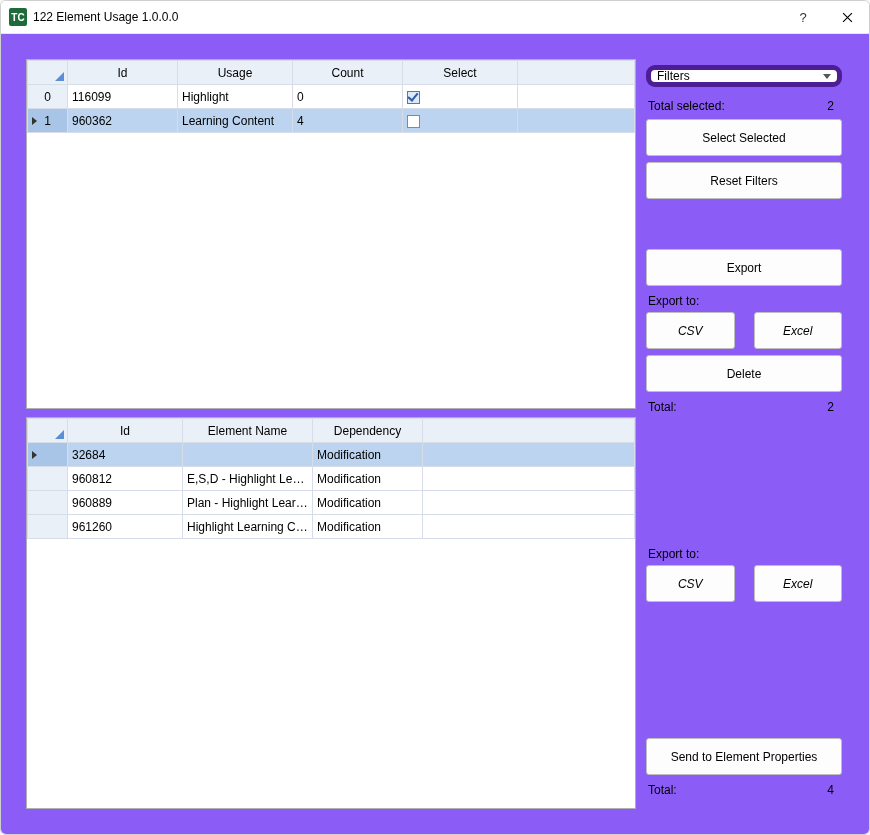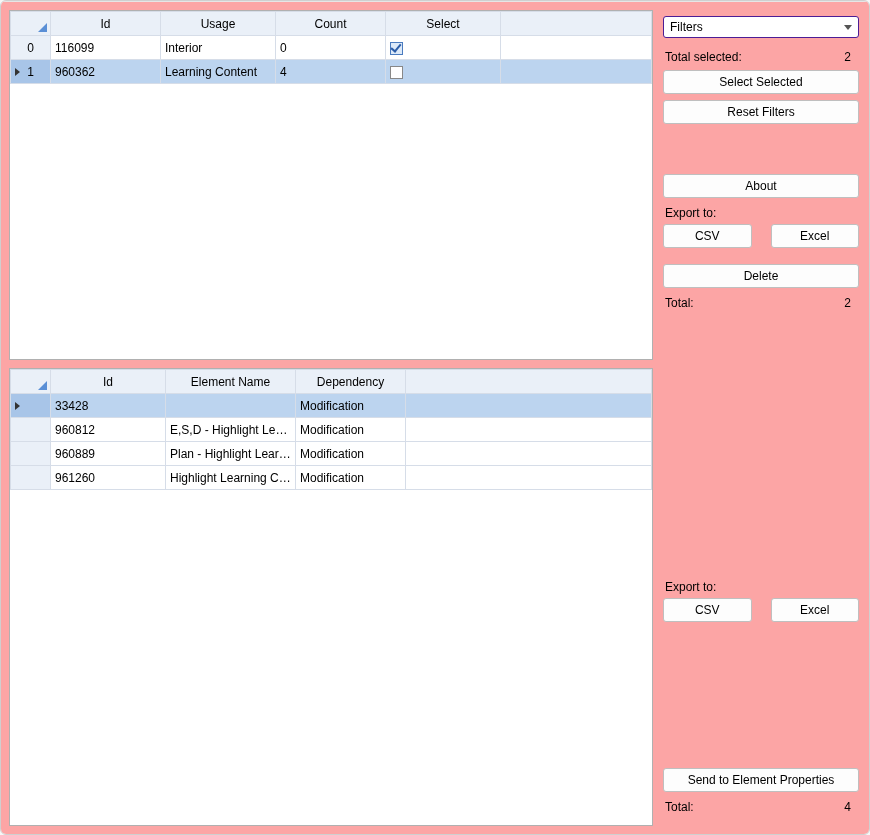--- a/index.html
+++ b/index.html
@@ -199,6 +199,17 @@
 
 <div class="window">
 
+  <div class="titlebar">
+    <div class="app-icon">TC</div>
+    <div class="title-text">122 Element Usage 1.0.0.0</div>
+    <div class="spacer"></div>
+    <div class="tb-btn help">?</div>
+    <div class="tb-btn close">
+      <svg viewBox="0 0 10 10">
+          <path d="M1 1 L9 9 M9 1 L1 9" stroke="#000" stroke-width="1" fill="none"></path>
+        </svg>
+    </div>
+  </div>
 
   <div class="body">
 

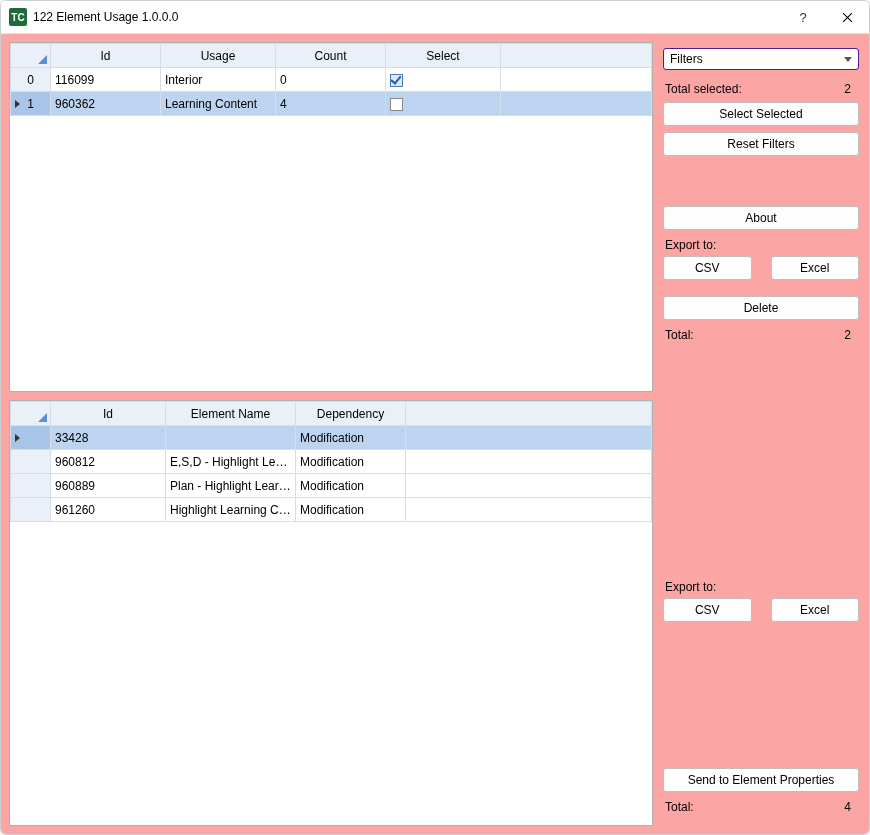--- a/index.html
+++ b/index.html
@@ -50,8 +50,8 @@
   .body {
     flex: 1;
     display: flex;
-    background: #fca5a5;
-    padding: 8px;
+    background: #8b5cf6;
+    padding: 25px;
     gap: 8px;
     border-top: 1px solid #e6e6e6;
   }

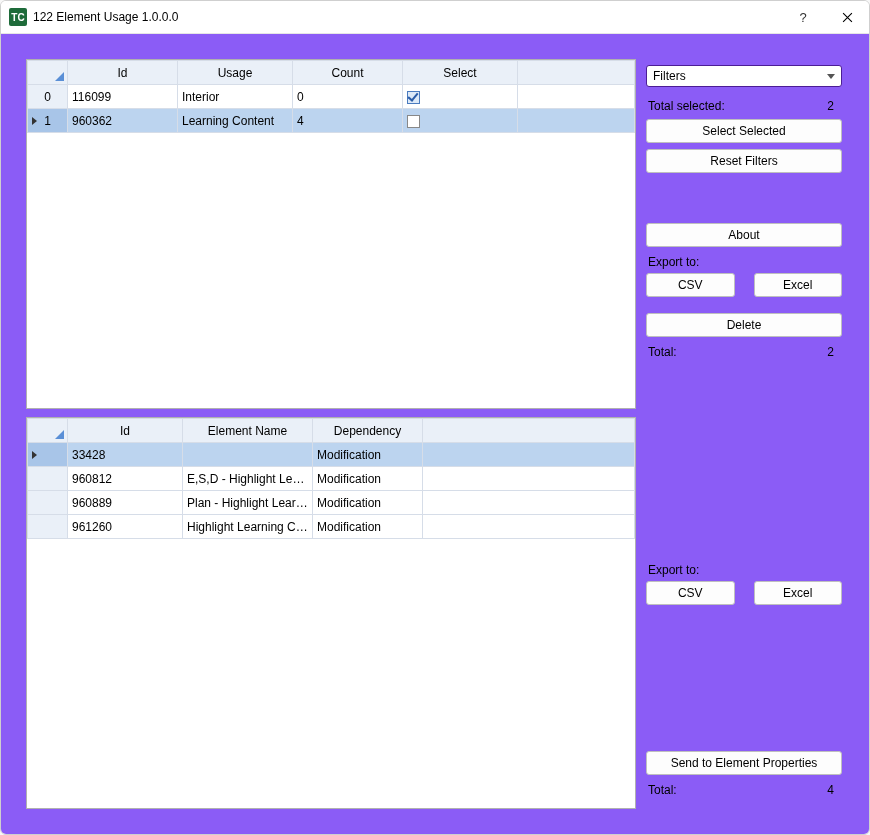--- a/index.html
+++ b/index.html
@@ -151,9 +151,9 @@
   }
   .filters {
     height: 22px;
-    border: 1px solid #4c1d95;
+    border: 5px solid #4c1d95;
     background: #fff;
-    border-radius: 3px;
+    border-radius: 9px;
     display: flex;
     align-items: center;
     padding: 0 6px;

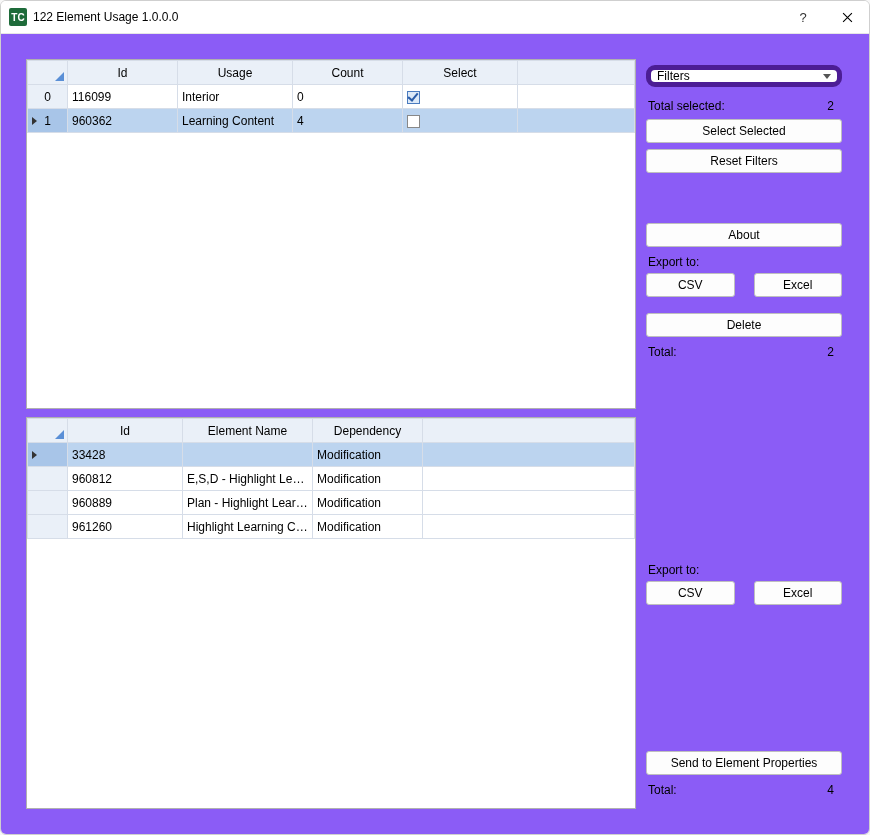--- a/index.html
+++ b/index.html
@@ -239,7 +239,7 @@
               <tr>
                 <td class="rowhdr">0</td>
                 <td class="center">116099</td>
-                <td class="left-align">Interior</td>
+                <td class="left-align">Highlight</td>
                 <td class="center">0</td>
                 <td class="center"><span class="chk checked"></span></td>
                 <td></td>

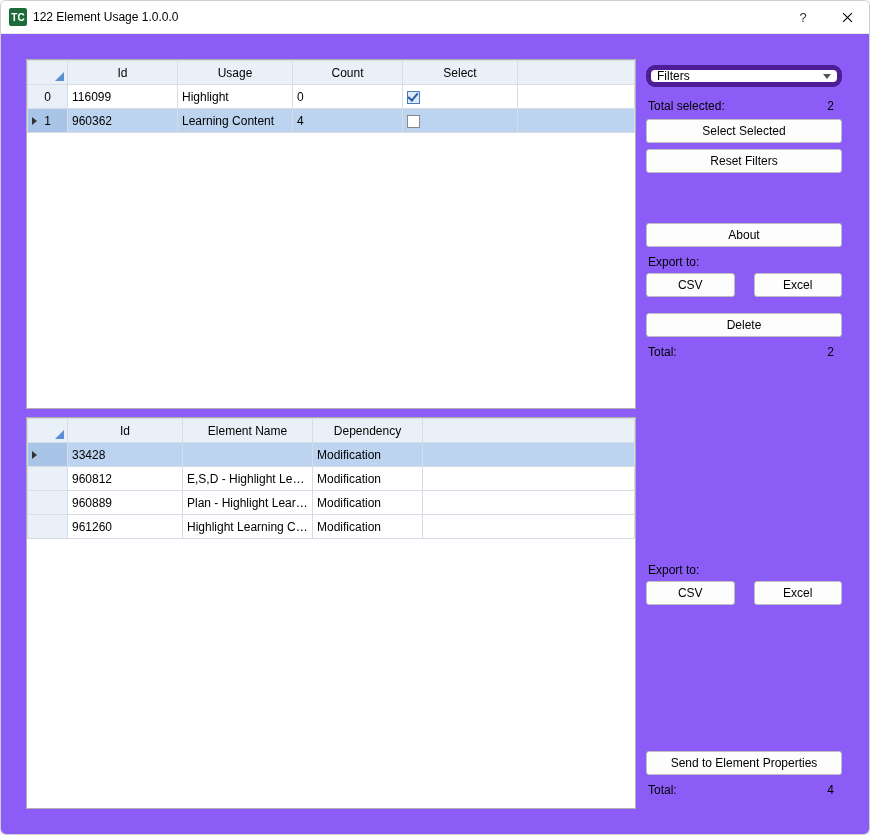--- a/index.html
+++ b/index.html
@@ -173,7 +173,7 @@
     margin: 2px 8px 6px 2px;
   }
   .btn {
-    height: 24px;
+    height: 37px;
     border: 1px solid #bfbfbf;
     background: #fdfdfd;
     border-radius: 3px;

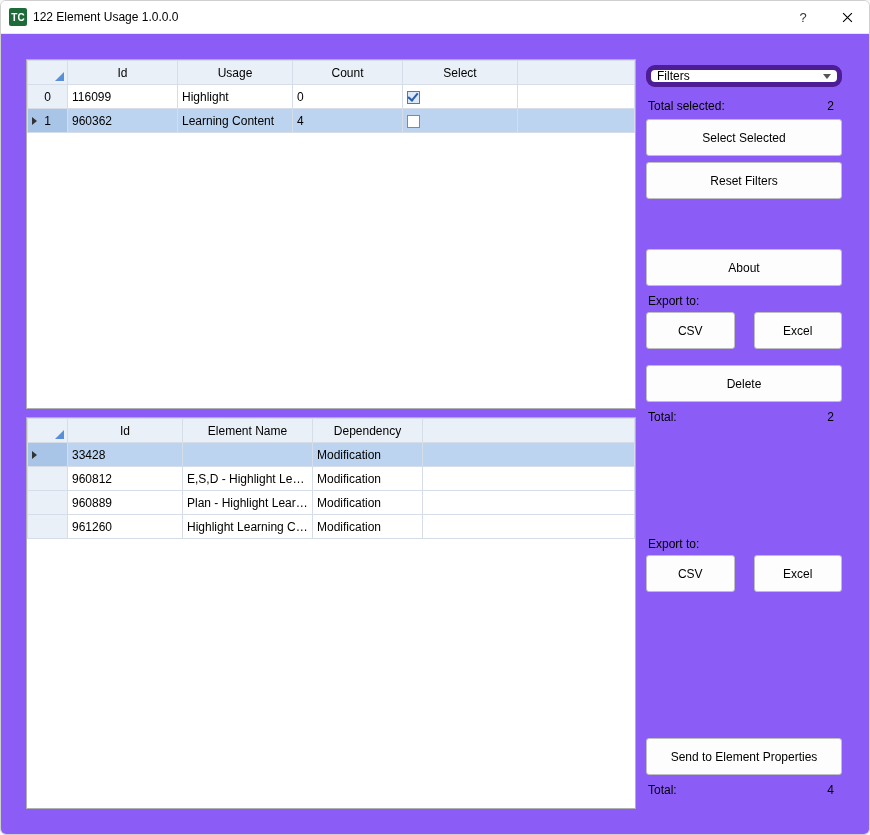--- a/index.html
+++ b/index.html
@@ -326,7 +326,7 @@
       <div class="btn">Reset Filters</div>
 
       <div class="gap-lg"></div>
-      <div class="btn">About</div>
+      <div class="btn">Export</div>
 
       <div class="section-label">Export to:</div>
       <div class="btn-row">

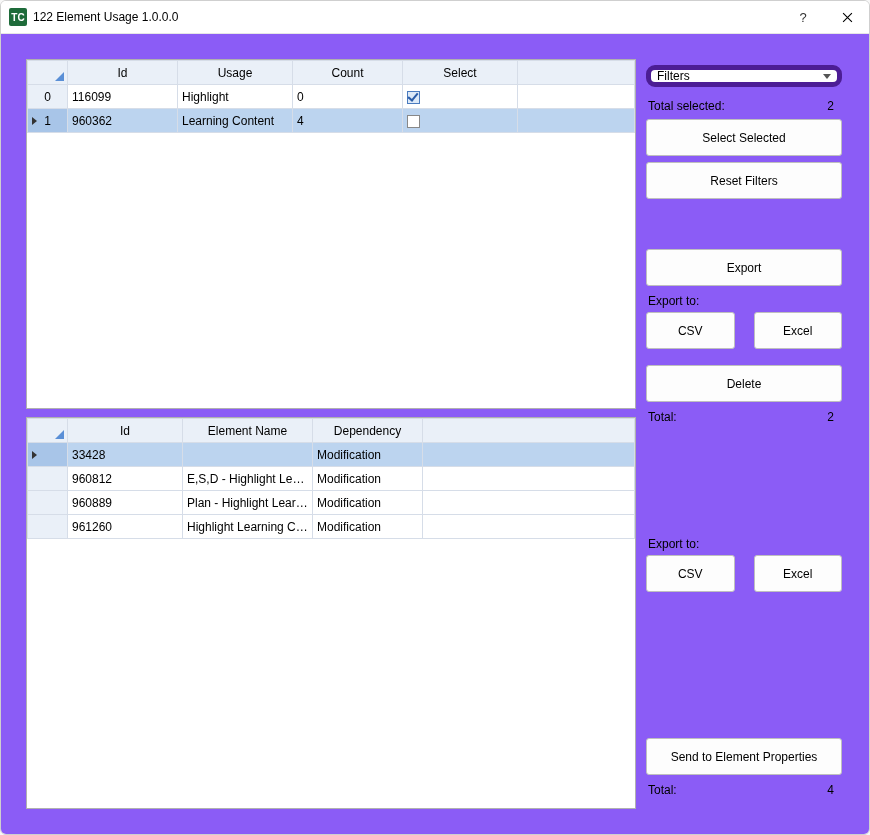--- a/index.html
+++ b/index.html
@@ -187,7 +187,8 @@
   .btn-row {
     display: flex;
     gap: 19px;
-    margin-bottom: 16px;
+    margin-bottom: 6px;
+    font-style: italic;
   }
   .btn-row .btn { flex: 1; margin-bottom: 0; }
   .gap-lg { height: 44px; }

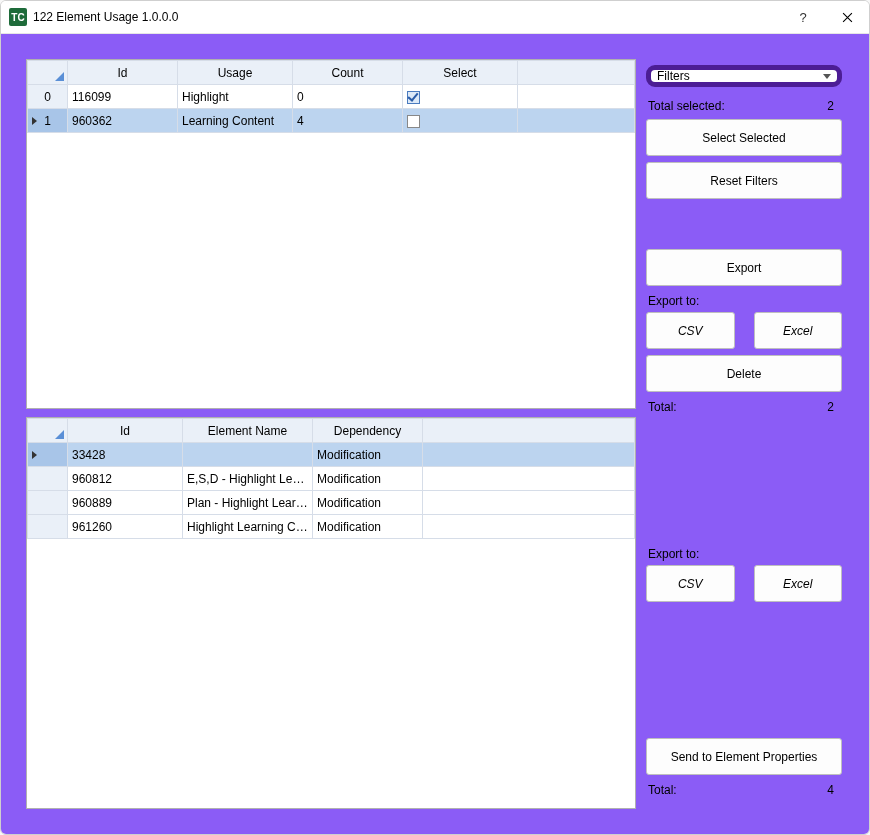--- a/index.html
+++ b/index.html
@@ -280,7 +280,7 @@
                 <td class="rowhdr">
                   <span class="row-indicator"></span>
                 </td>
-                <td class="center">33428</td>
+                <td class="center">32684</td>
                 <td class="left-align"></td>
                 <td class="center">Modification</td>
                 <td></td>

